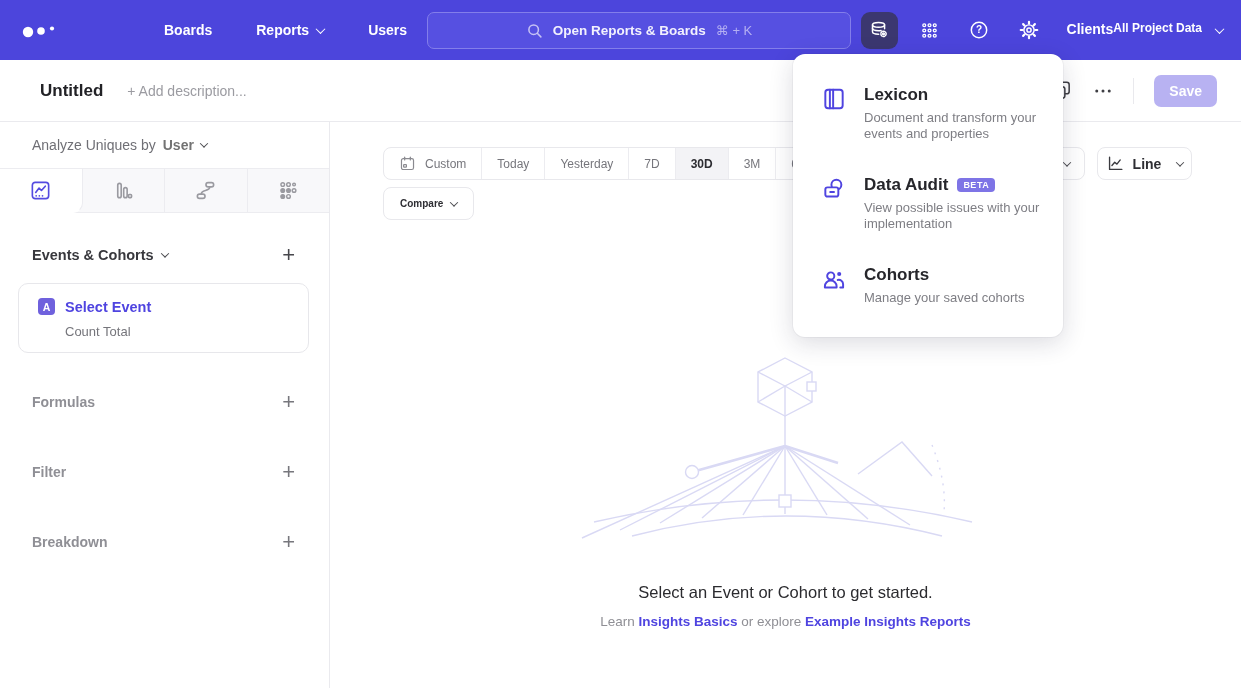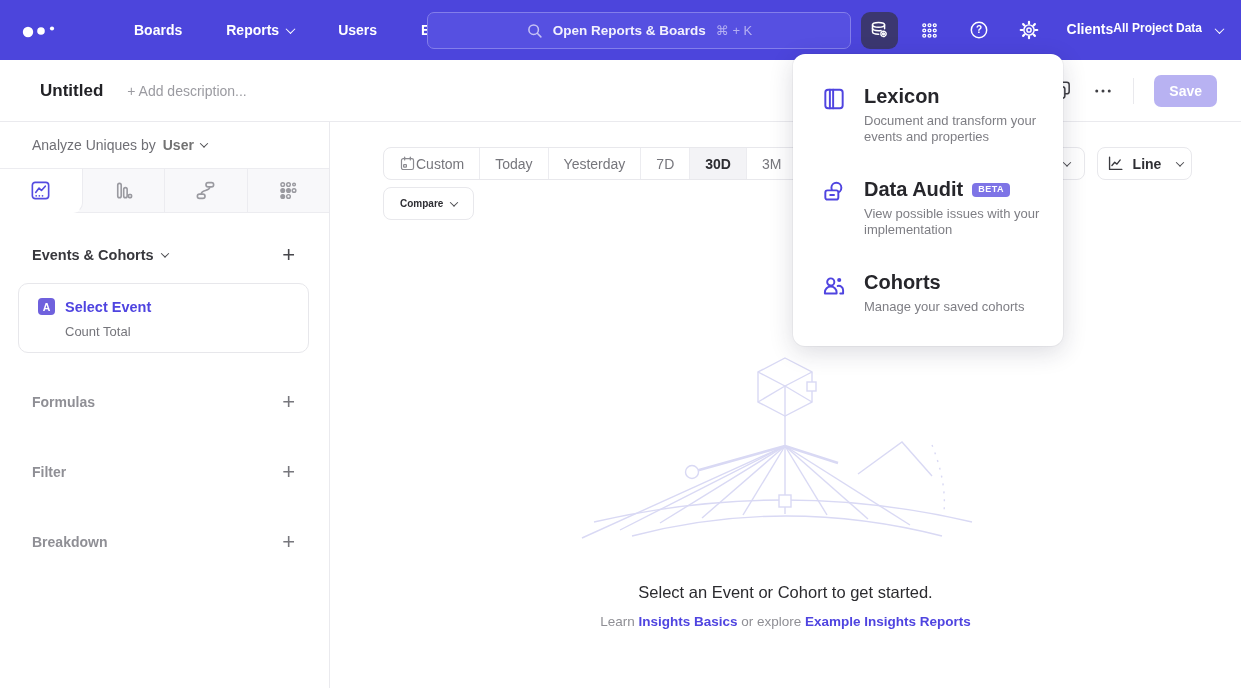--- a/index.html
+++ b/index.html
@@ -11,7 +11,7 @@
   .topnav { position:absolute; top:0; left:0; width:100%; height:60px;
     background:#4c45dc; display:flex; align-items:center; color:#fff; z-index:10; }
   .logo { display:flex; align-items:flex-end; gap:5px; margin-left:22px; height:36px; padding-bottom:10px; }
-  .nav-links { display:flex; align-items:center; margin-left:28px; gap:44px;padding-left:48px; }
+  .nav-links { display:flex; align-items:center; margin-left:58px; gap:44px;padding-left:48px; }
   .nav-link { font-size:14px; font-weight:700; color:#fff; display:flex; align-items:center; cursor:pointer; white-space:nowrap; }
   .chev { display:inline-block; width:7px; height:7px; border-right:1.8px solid currentColor;
     border-bottom:1.8px solid currentColor; transform:rotate(45deg) translate(-1px,-1px); margin-left:8px; }

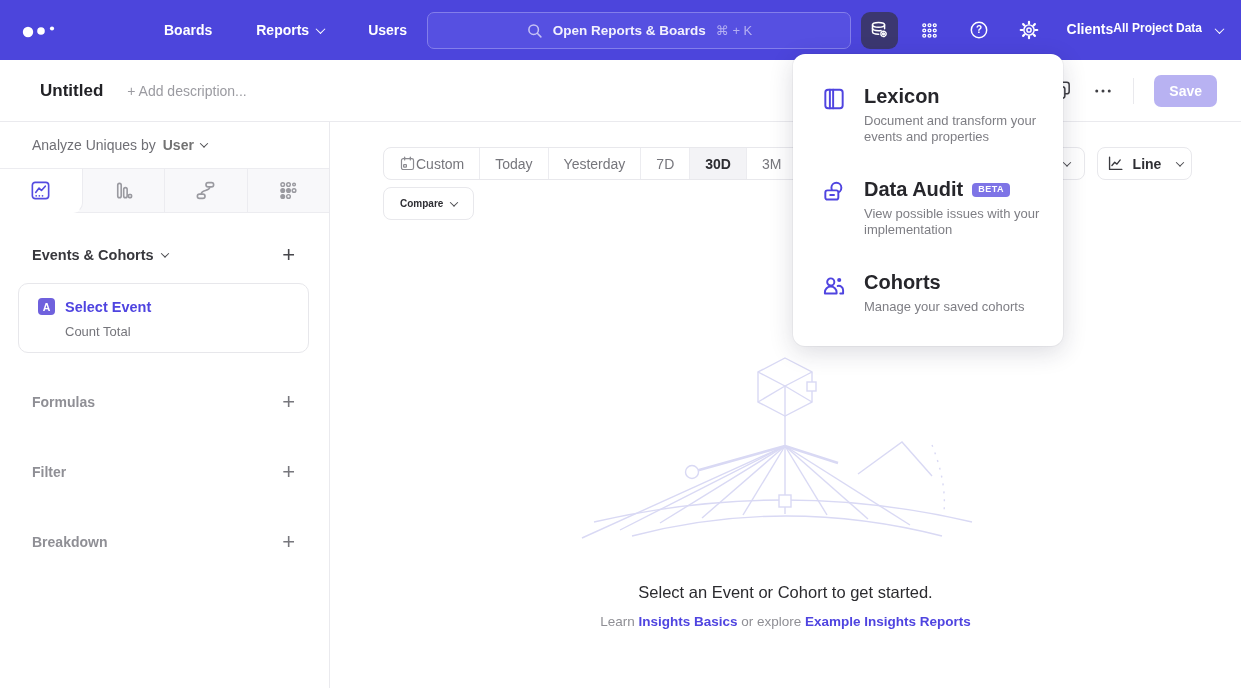--- a/index.html
+++ b/index.html
@@ -95,7 +95,7 @@
   .menu-item .mi-icon { flex:none; margin-top:1px; color:#4f44e0; }
   .mi-text { width:176px; }
   .mi-title-row { display:flex; align-items:center; gap:9px; }
-  .mi-title { font-size:20px; font-weight:700; color:#26262b; }
+  .mi-title { font-size:17px; font-weight:700; color:#26262b; }
   .mi-badge { background:#7e74e6; color:#fff; font-size:9px; font-weight:700; letter-spacing:0.5px;
     border-radius:4px; padding:2.5px 6px; line-height:1; }
   .mi-desc { margin-top:5px; font-size:13px; line-height:1.2; color:#7e7e84; }

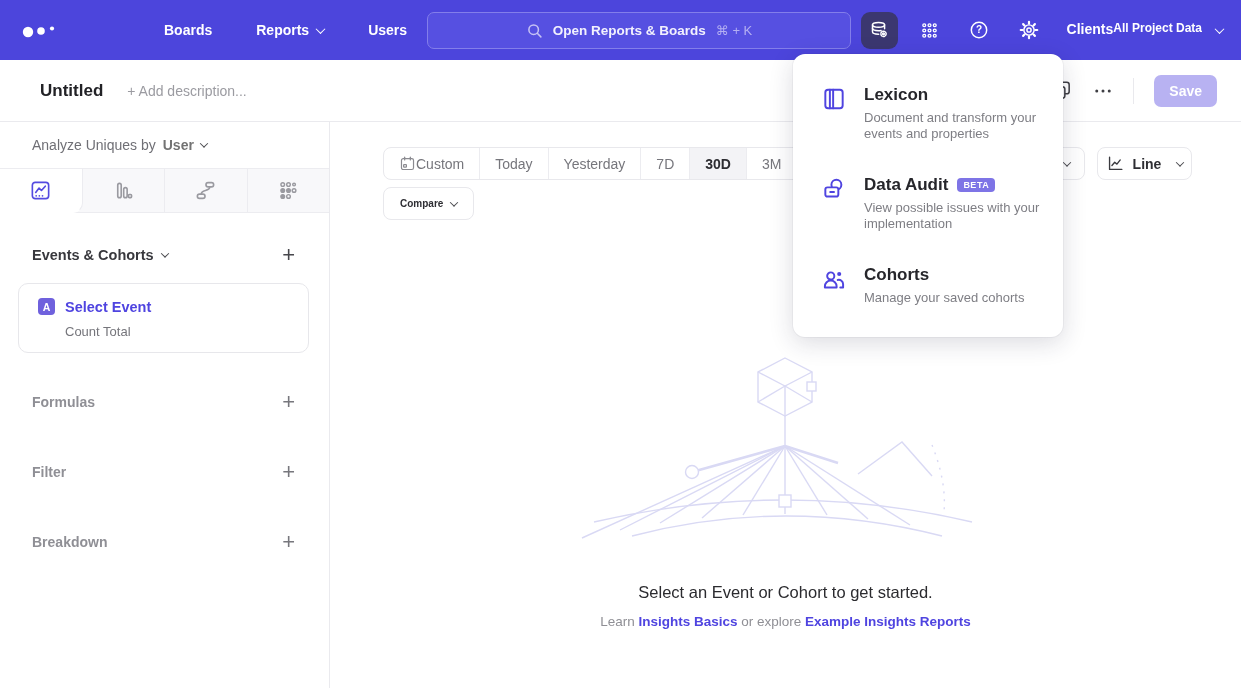--- a/index.html
+++ b/index.html
@@ -70,8 +70,8 @@
   .main { position:relative; flex:1; height:100%; background:#fff; }
   .seg-control { position:absolute; left:53px; top:25px; width:702px; height:33px;
     border:1px solid #e8e8ec; border-radius:8px; display:flex; align-items:stretch; background:#fff; overflow:hidden; }
-  .seg { display:flex; align-items:center; padding:0 15px; font-size:14px; color:#76767c;
-    border-right:1px solid #ececf0; cursor:pointer; white-space:nowrap; }
+  .seg { display:flex; align-items:center; padding:0 15px; font-size:12px; color:#76767c;
+    border-right:1px solid #ececf0; cursor:pointer; white-space:nowrap; gap:9px; }
   .seg.selected { background:#f3f3f6; color:#2c2c31; font-weight:700; }
   .seg-spacer { flex:1; border-right:none; }
   .seg-more { display:flex; align-items:center; padding:0 14px; cursor:pointer; color:#4b4b50; }

